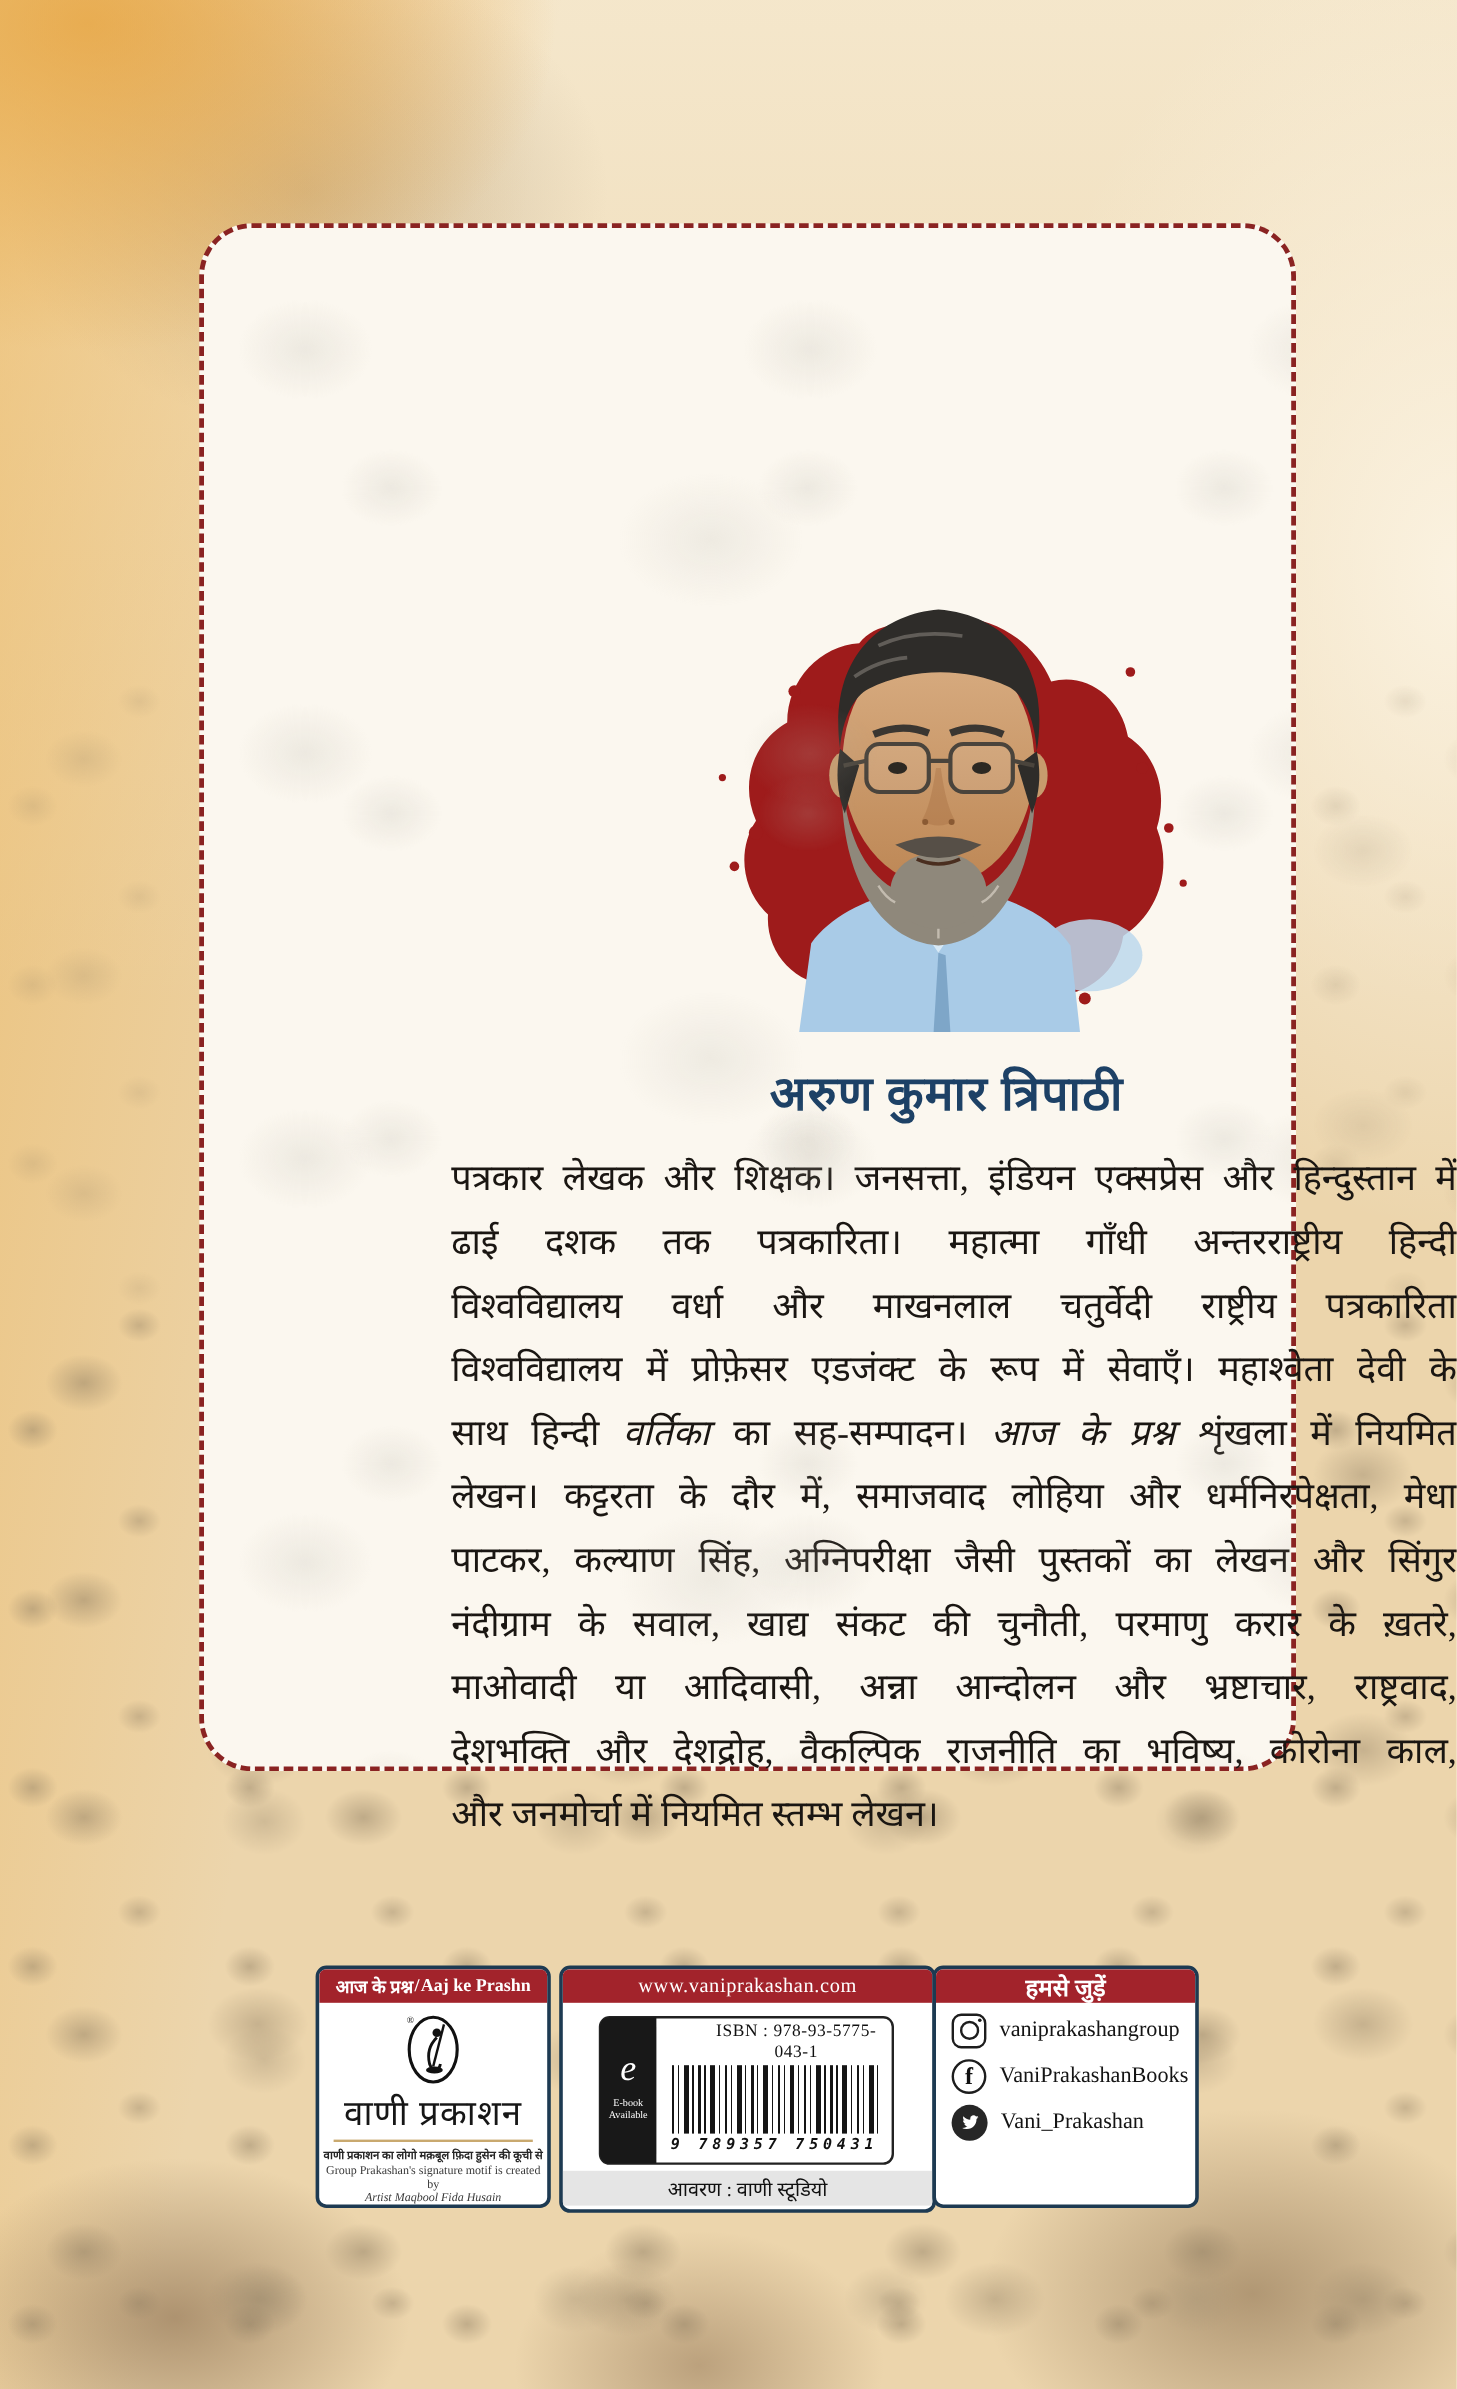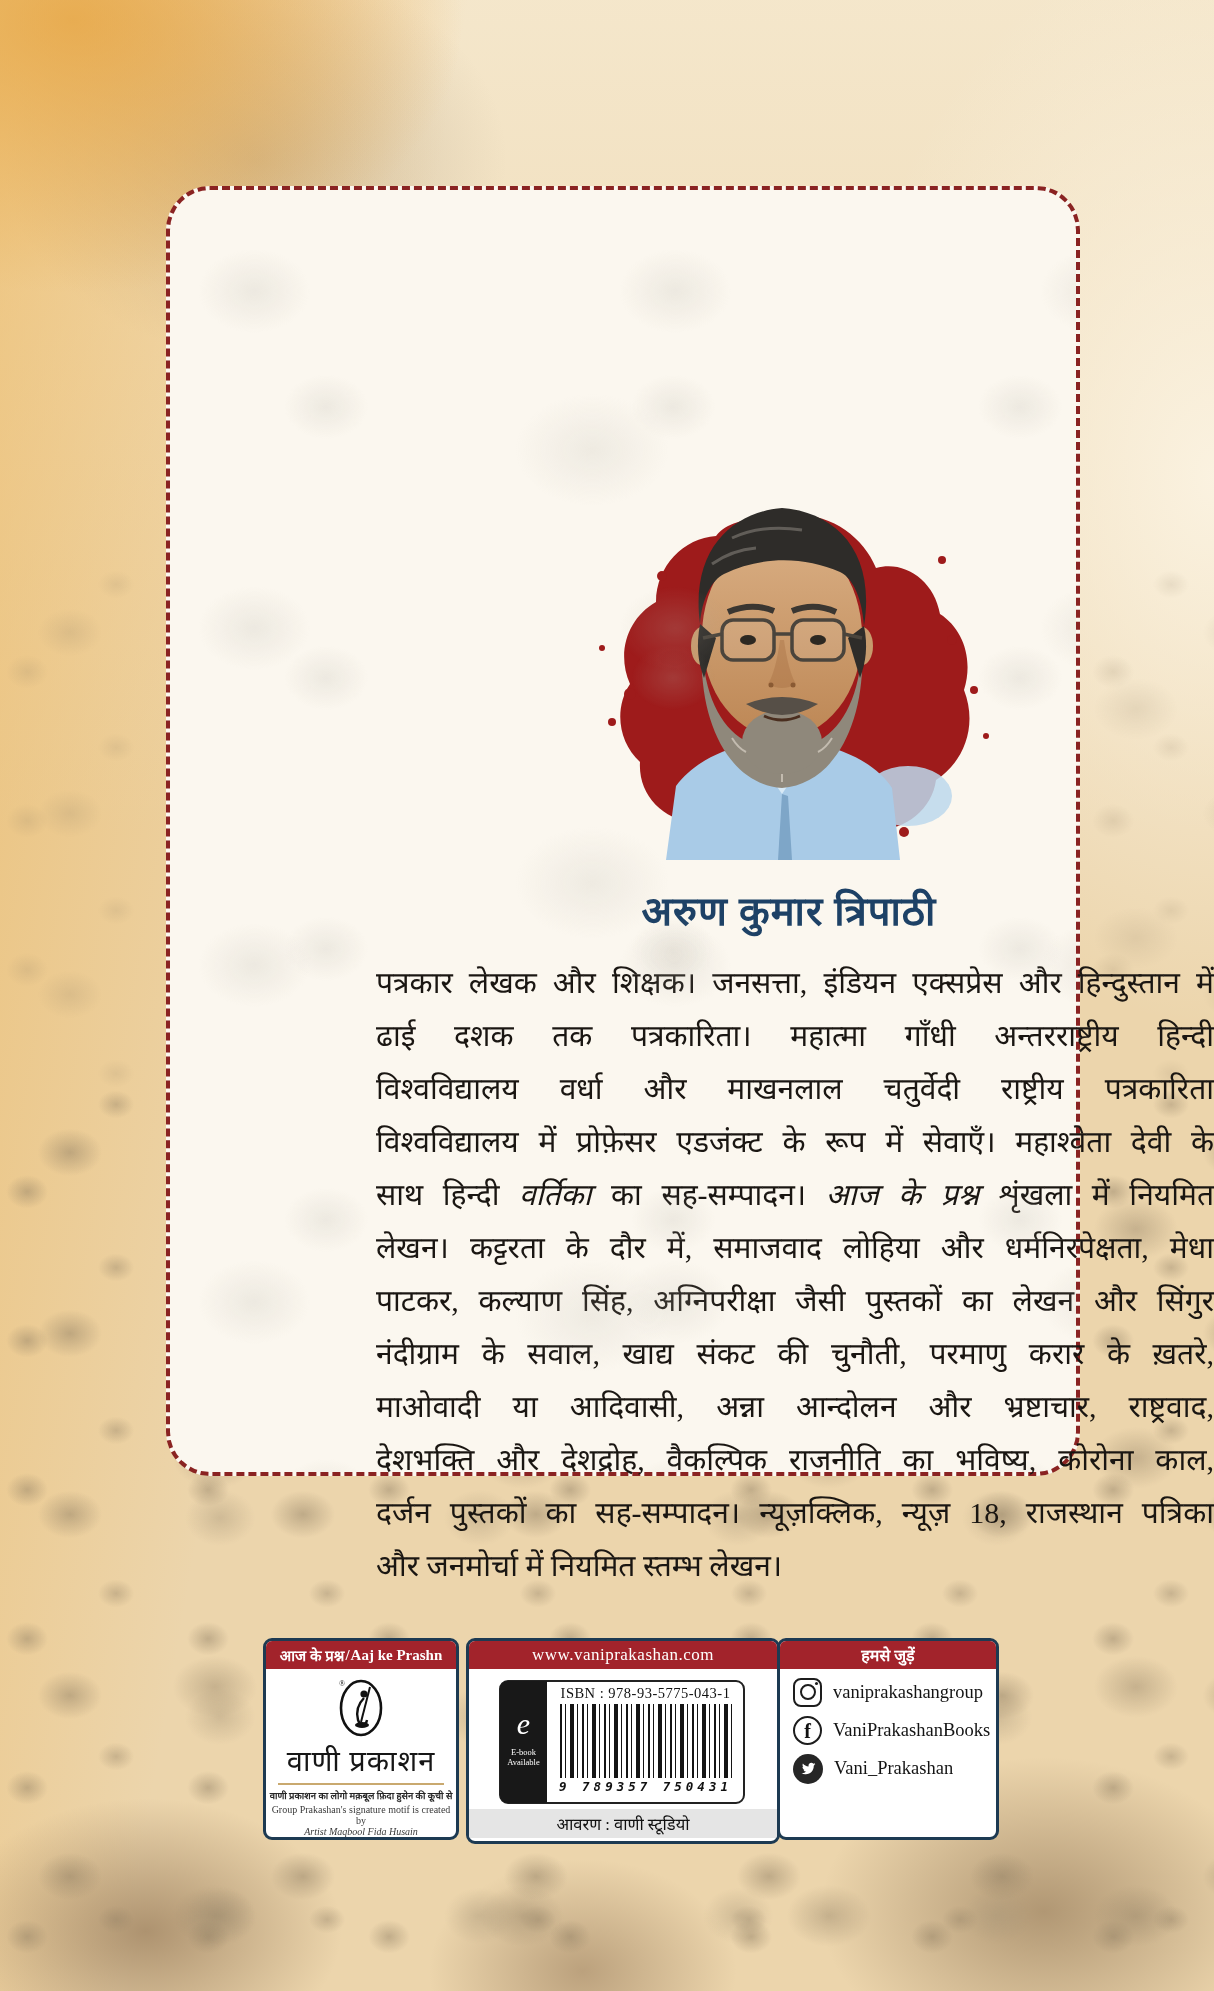--- a/index.html
+++ b/index.html
@@ -236,7 +236,6 @@
         <div class="bio-line"><span>नंदीग्राम के सवाल, खाद्य संकट की चुनौती, परमाणु करार के ख़तरे,</span></div>
         <div class="bio-line"><span>माओवादी या आदिवासी, अन्ना आन्दोलन और भ्रष्टाचार, राष्ट्रवाद,</span></div>
         <div class="bio-line"><span>देशभक्ति और देशद्रोह, वैकल्पिक राजनीति का भविष्य, कोरोना काल,</span></div>
-        <div class="bio-line"><span>दर्जन पुस्तकों का सह-सम्पादन। न्यूज़क्लिक, न्यूज़ 18, राजस्थान पत्रिका</span></div>
         <div class="bio-line"><span>और जनमोर्चा में नियमित स्तम्भ लेखन।</span></div>
       </div>
   </div>

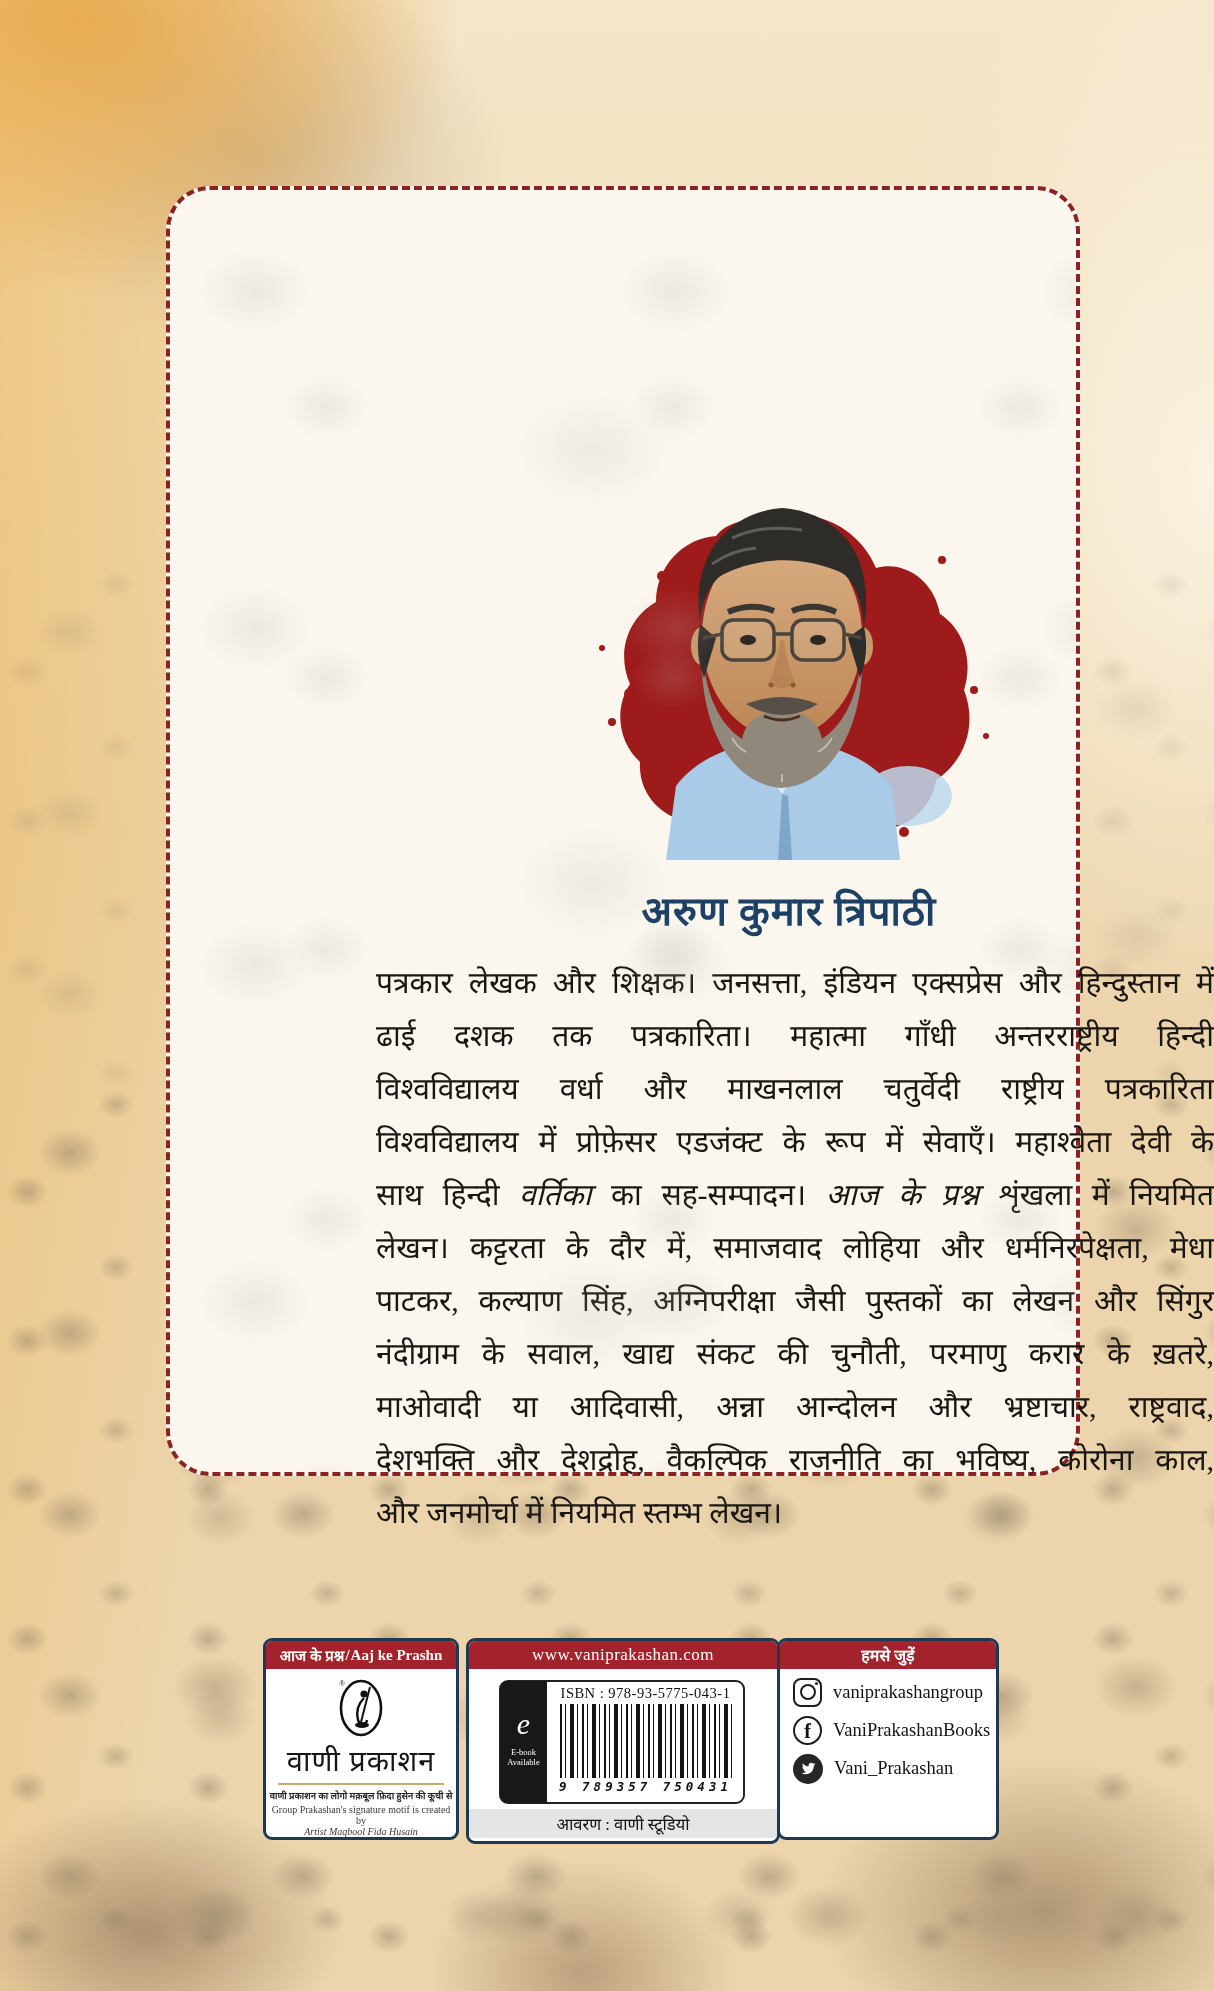--- a/index.html
+++ b/index.html
@@ -80,7 +80,7 @@
   .hdr-hi { font-weight:700; }
   .hdr-en { font-weight:700; }
   #panel-mid .panel-header { font-size:17px; letter-spacing:.5px; }
-  #panel-right .panel-header { font-size:16px; font-weight:700; }
+  #panel-right .panel-header { font-size:20px; font-weight:700; }
 
   
   #panel-left .body { text-align:center; }

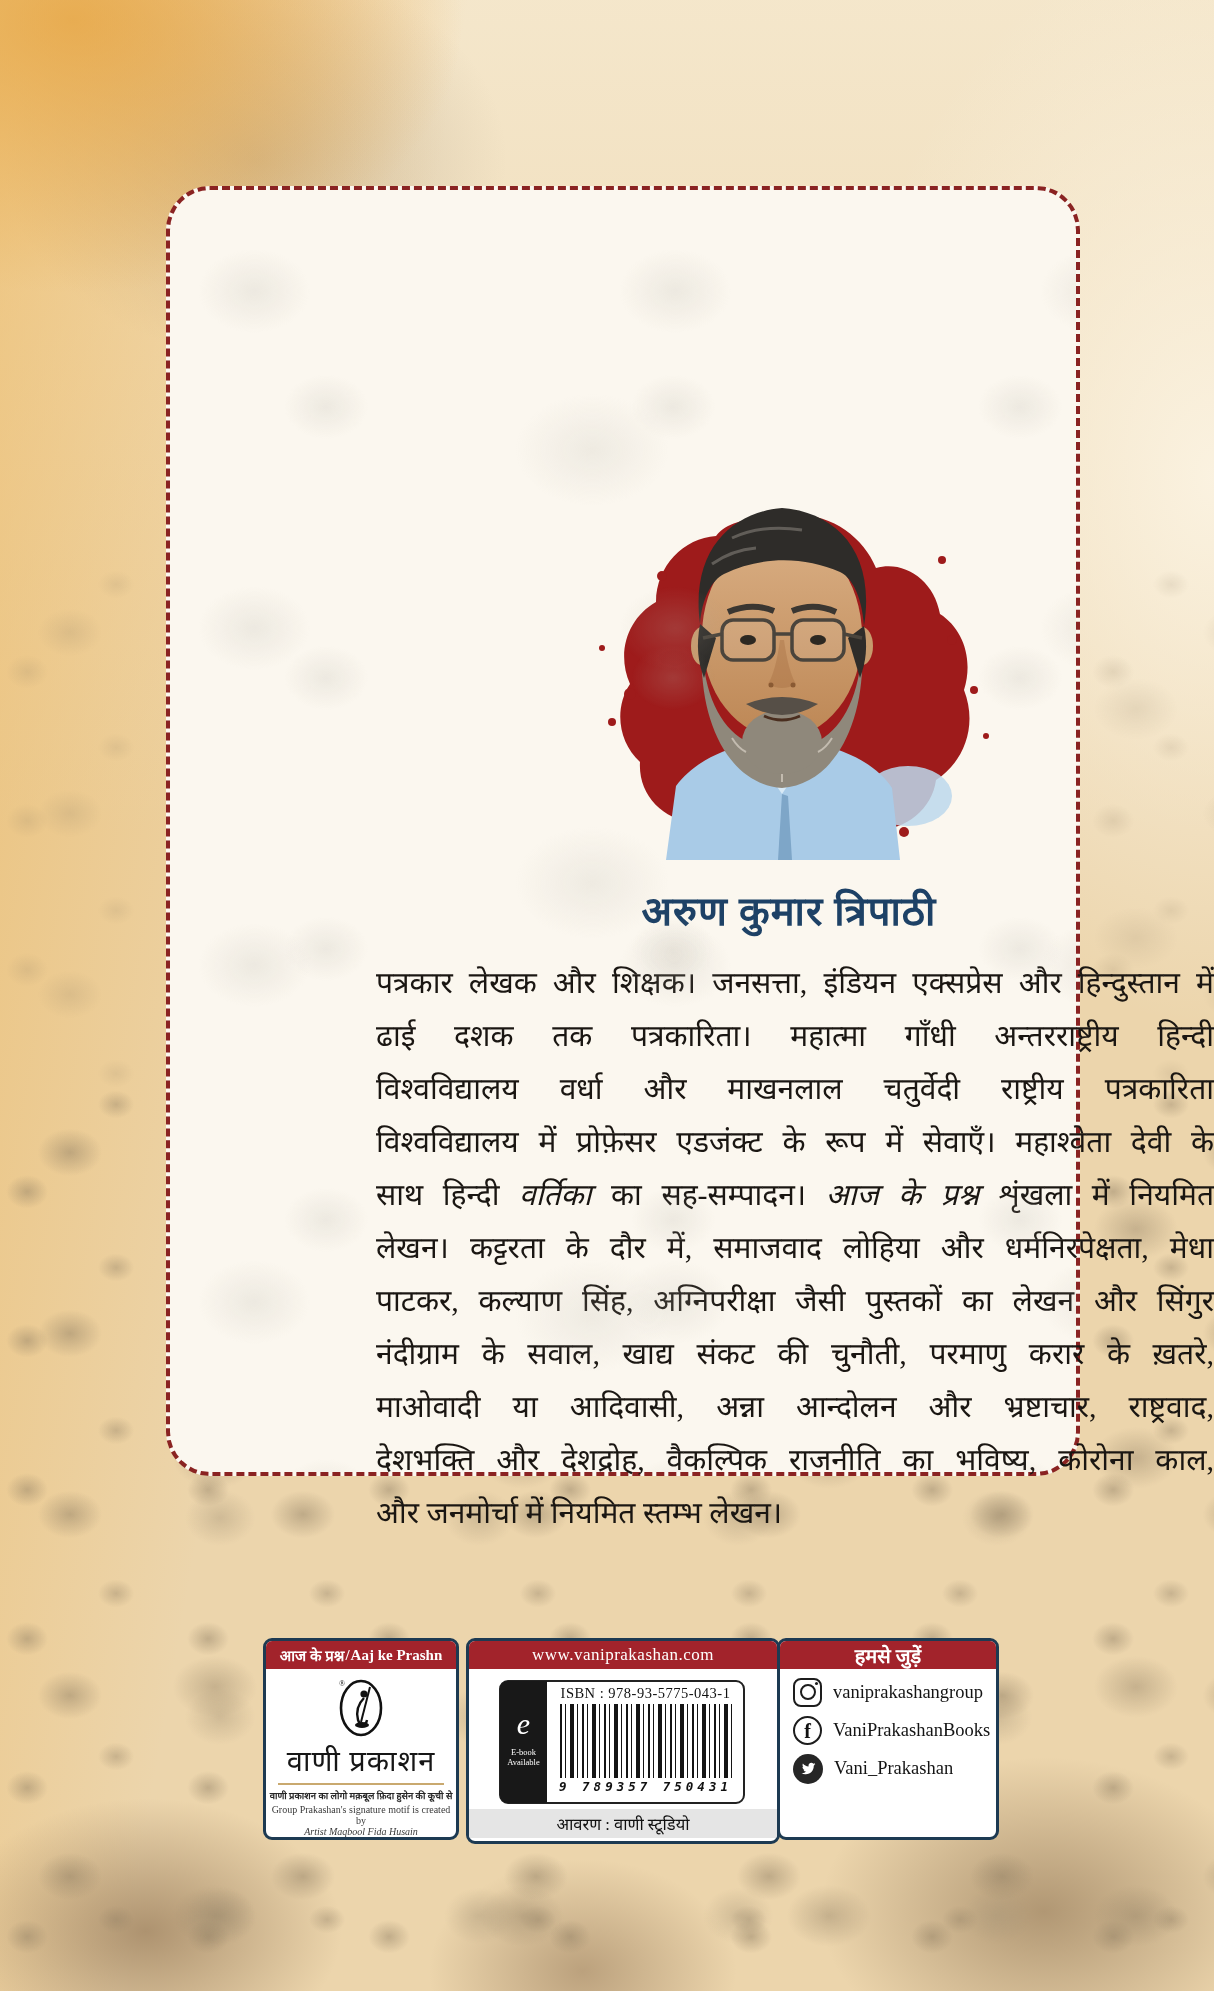--- a/index.html
+++ b/index.html
@@ -104,7 +104,7 @@
   .e-sym { font-style:italic; font-size:30px; display:block; margin-top:26px; }
   .e-lab { font-size:8.5px; line-height:10px; display:block; margin-top:6px; font-family:"Liberation Serif",serif; }
   .bc-right { margin-left:47px; height:116px; display:flex; flex-direction:column; }
-  .isbn { font-size:14.5px; color:#101010; text-align:center; margin-top:3px; letter-spacing:.5px; }
+  .isbn { font-size:14.5px; color:#101010; text-align:center; margin-top:3px; letter-spacing:.5px;padding-left:36px; }
   .bars {
     flex:1; margin:2px 10px 0 12px;
     background-image:repeating-linear-gradient(90deg,

